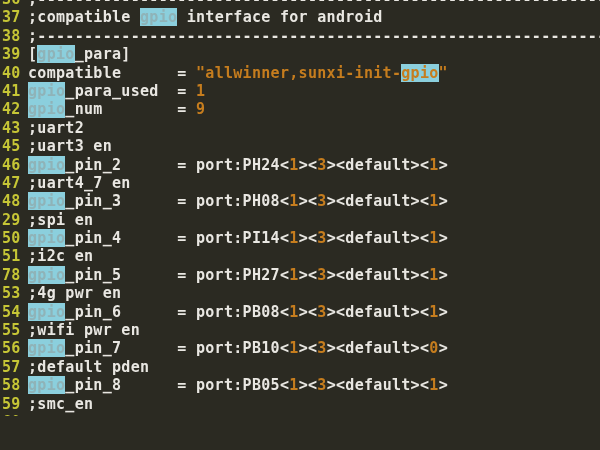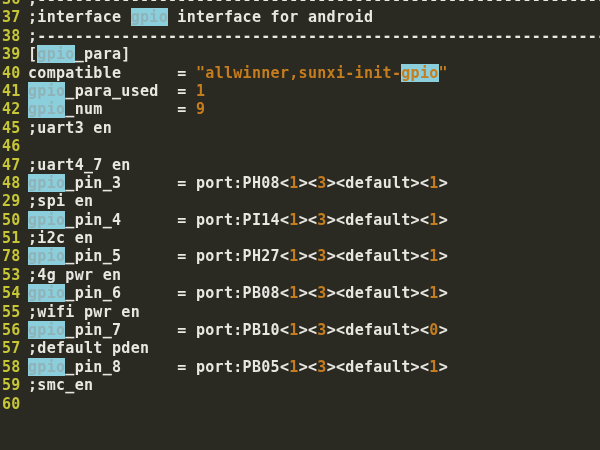--- a/index.html
+++ b/index.html
@@ -31,7 +31,7 @@
 <div class="editor">
   <div class="viewport" id="code-viewport">
       <div class="row"><span class="gutter">36</span><span class="code"><span class="t">;--------------------------------------------------------------------------------</span></span></div>
-      <div class="row"><span class="gutter">37</span><span class="code"><span class="t">;interface </span><span class="h">gpio</span><span class="t"> interface for android</span></span></div>
+      <div class="row"><span class="gutter">37</span><span class="code"><span class="t">;compatible </span><span class="h">gpio</span><span class="t"> interface for android</span></span></div>
       <div class="row"><span class="gutter">38</span><span class="code"><span class="t">;--------------------------------------------------------------------------------</span></span></div>
       <div class="row"><span class="gutter">39</span><span class="code"><span class="t">[</span><span class="h">gpio</span><span class="t">_para]</span></span></div>
       <div class="row"><span class="gutter">40</span><span class="code"><span class="t">compatible      = </span><span class="o">"allwinner,sunxi-init-</span><span class="ho">gpio</span><span class="o">"</span></span></div>

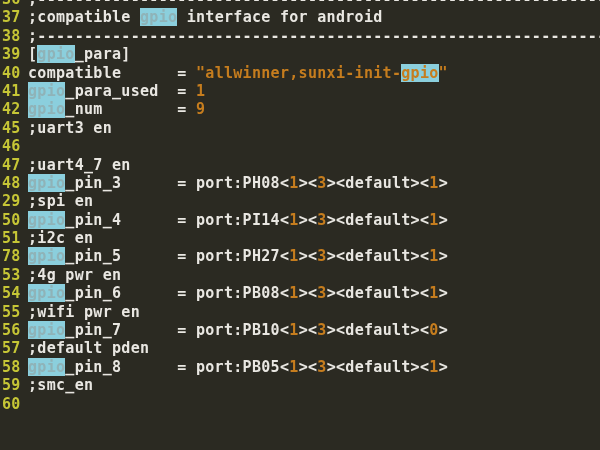--- a/index.html
+++ b/index.html
@@ -37,6 +37,7 @@
       <div class="row"><span class="gutter">40</span><span class="code"><span class="t">compatible      = </span><span class="o">"allwinner,sunxi-init-</span><span class="ho">gpio</span><span class="o">"</span></span></div>
       <div class="row"><span class="gutter">41</span><span class="code"><span class="h">gpio</span><span class="t">_para_used  = </span><span class="o">1</span></span></div>
       <div class="row"><span class="gutter">42</span><span class="code"><span class="h">gpio</span><span class="t">_num        = </span><span class="o">9</span></span></div>
+      <div class="row"><span class="gutter">43</span><span class="code"><span class="t">;uart2</span></span></div>
       <div class="row"><span class="gutter">45</span><span class="code"><span class="t">;uart3 en</span></span></div>
       <div class="row"><span class="gutter">46</span></div>
       <div class="row"><span class="gutter">47</span><span class="code"><span class="t">;uart4_7 en</span></span></div>

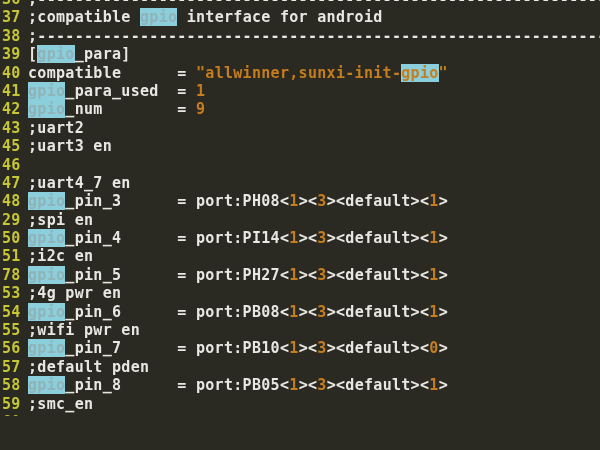--- a/index.html
+++ b/index.html
@@ -39,7 +39,7 @@
       <div class="row"><span class="gutter">42</span><span class="code"><span class="h">gpio</span><span class="t">_num        = </span><span class="o">9</span></span></div>
       <div class="row"><span class="gutter">43</span><span class="code"><span class="t">;uart2</span></span></div>
       <div class="row"><span class="gutter">45</span><span class="code"><span class="t">;uart3 en</span></span></div>
-      <div class="row"><span class="gutter">46</span></div>
+      <div class="row"><span class="gutter">46</span><span class="code"><span class="h">gpio</span><span class="t">_pin_2      = port:PH24&lt;</span><span class="o">1</span><span class="t">&gt;&lt;</span><span class="o">3</span><span class="t">&gt;&lt;default&gt;&lt;</span><span class="o">1</span><span class="t">&gt;</span></span></div>
       <div class="row"><span class="gutter">47</span><span class="code"><span class="t">;uart4_7 en</span></span></div>
       <div class="row"><span class="gutter">48</span><span class="code"><span class="h">gpio</span><span class="t">_pin_3      = port:PH08&lt;</span><span class="o">1</span><span class="t">&gt;&lt;</span><span class="o">3</span><span class="t">&gt;&lt;default&gt;&lt;</span><span class="o">1</span><span class="t">&gt;</span></span></div>
       <div class="row"><span class="gutter">29</span><span class="code"><span class="t">;spi en</span></span></div>

